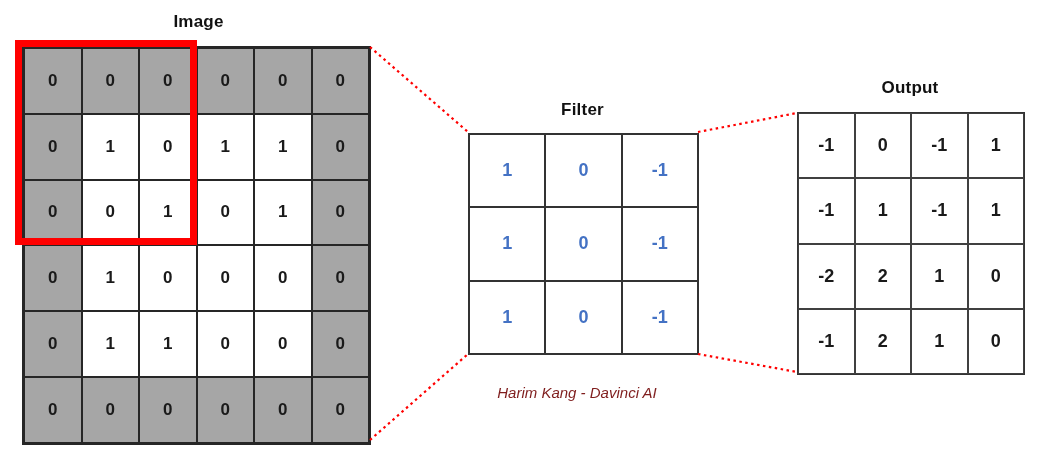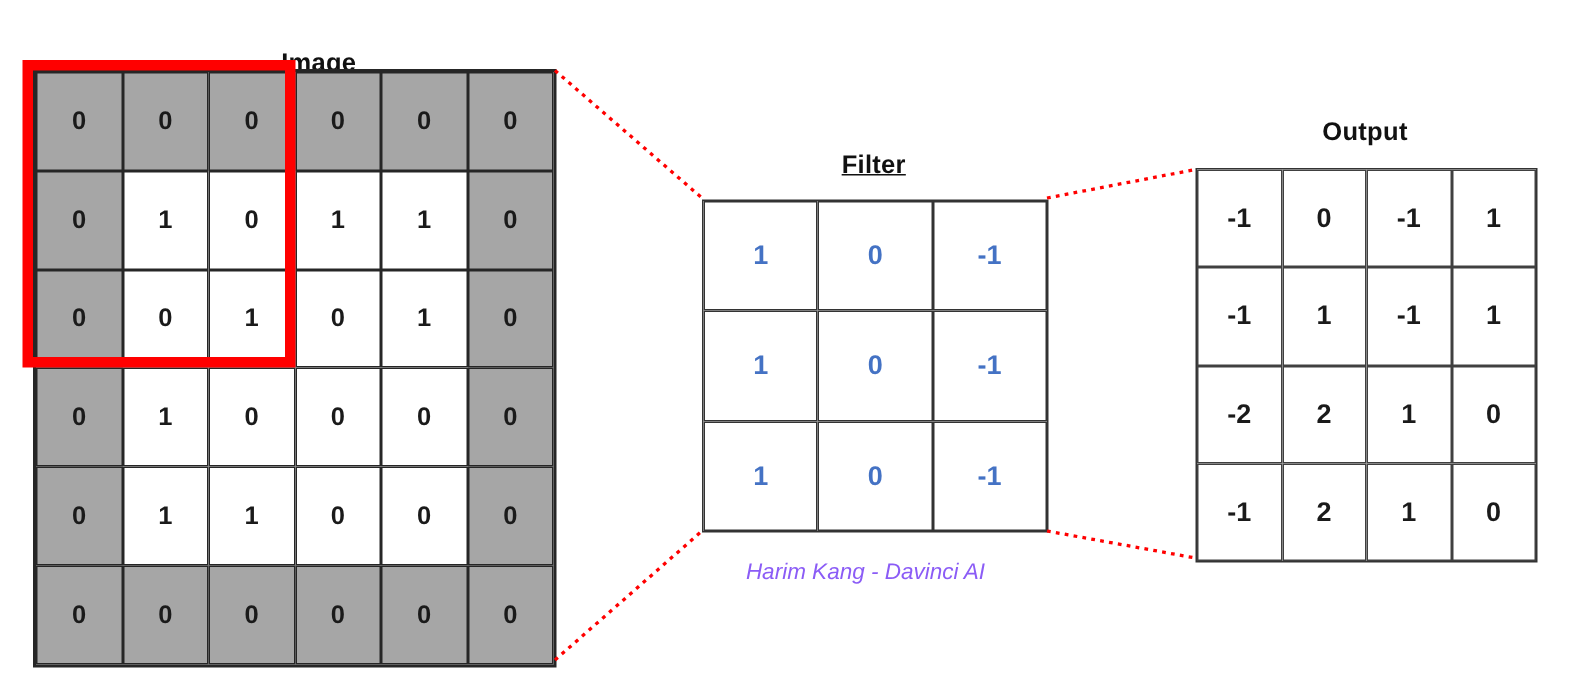--- a/index.html
+++ b/index.html
@@ -105,7 +105,7 @@
     line-height: 20px;
     color: #8b5cf6;
   }
-  #image-title  { left: 40px;  top: 12px; width: 345px; margin-top: 20px; }
+  #image-title  { left: 26px;  top: 12px; width: 345px; }
   #filter-title { left: 468px; top: 100px; width: 229px; text-decoration: underline; }
   #output-title { left: 797px; top: 78px;  width: 226px; }
 </style>

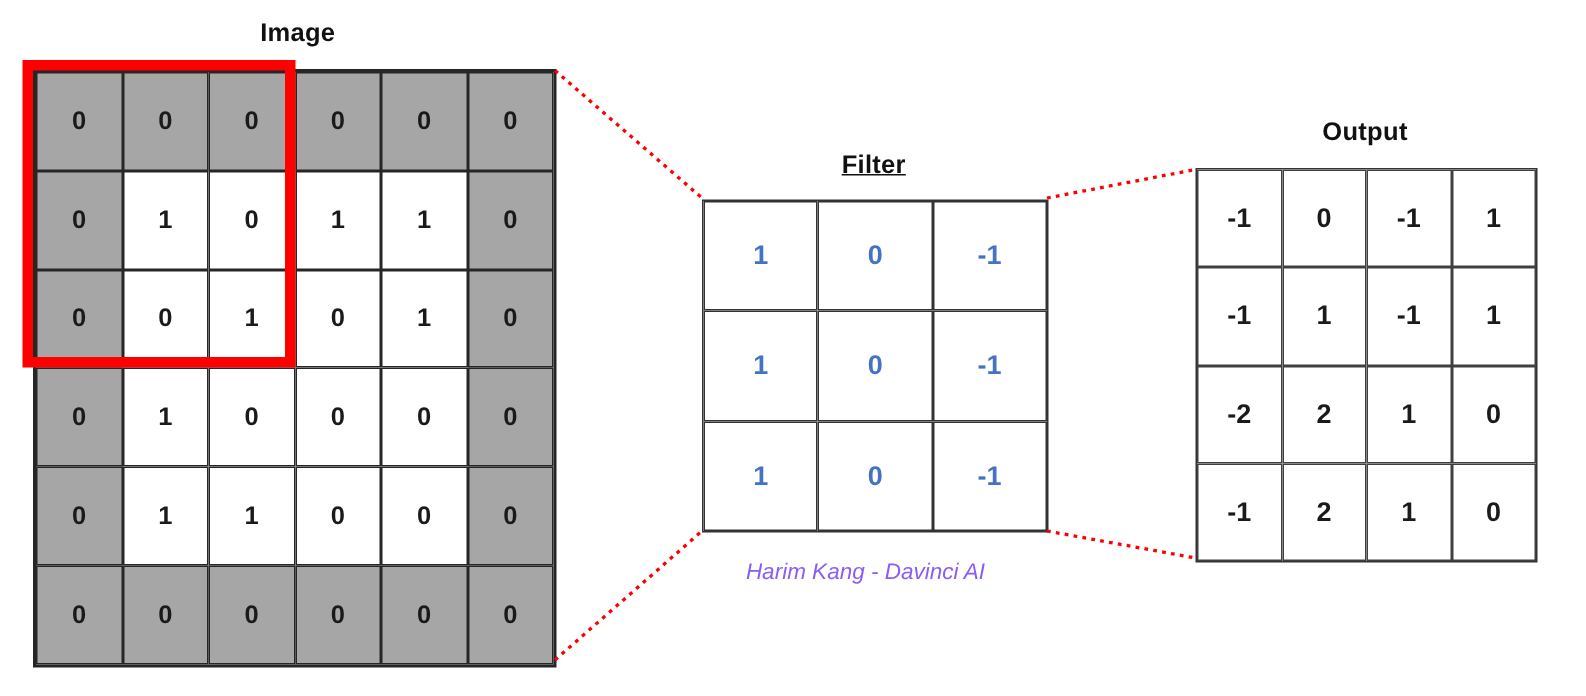--- a/index.html
+++ b/index.html
@@ -106,7 +106,7 @@
     color: #8b5cf6;
   }
   #image-title  { left: 26px;  top: 12px; width: 345px; }
-  #filter-title { left: 468px; top: 100px; width: 229px; text-decoration: underline; }
+  #filter-title { left: 468px; top: 100px; width: 229px; }
   #output-title { left: 797px; top: 78px;  width: 226px; }
 </style>
 </head>

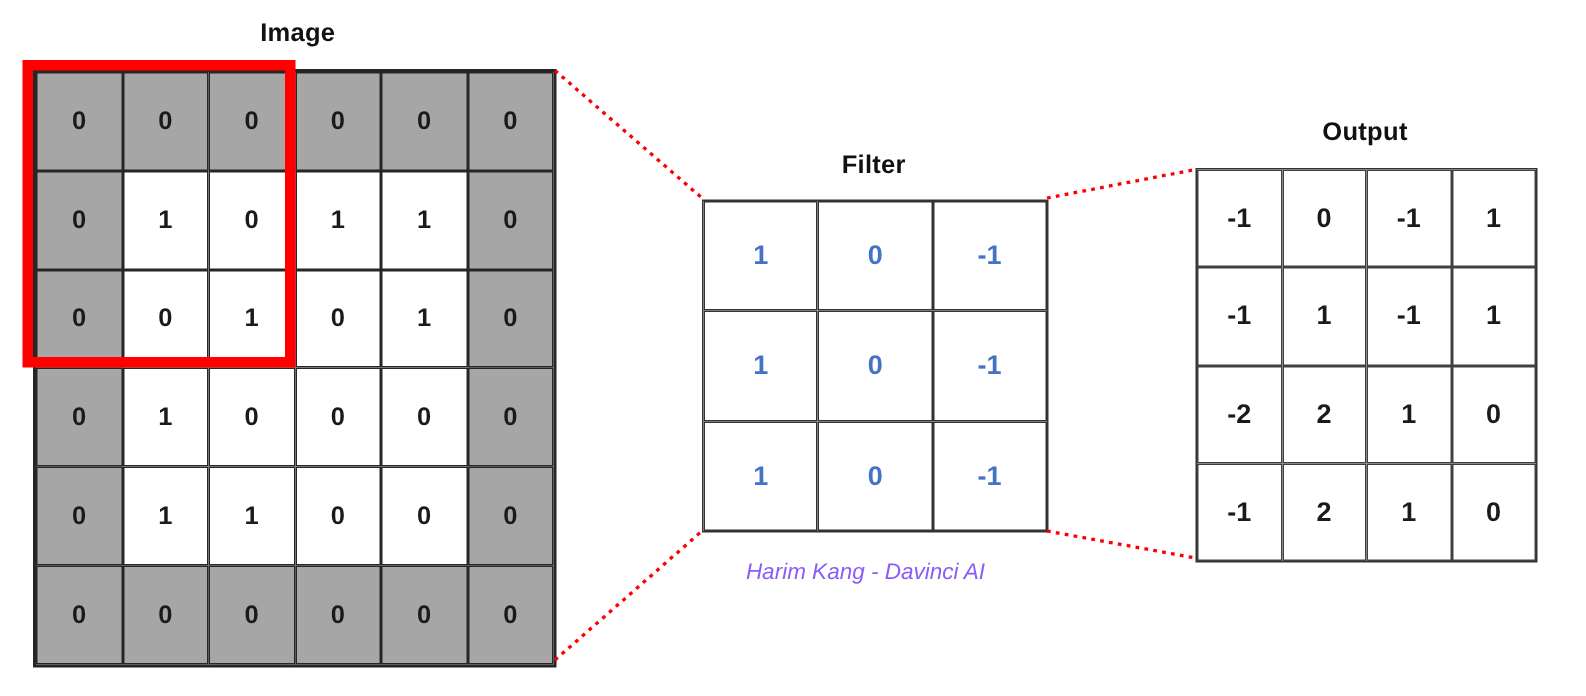--- a/index.html
+++ b/index.html
@@ -97,13 +97,13 @@
   .attribution {
     position: absolute;
     left: 427px;
-    top: 372px;
+    top: 383px;
     width: 300px;
     text-align: center;
     font-style: italic;
     font-size: 15px;
     line-height: 20px;
-    color: #8b5cf6;
+    color: #7f1d1d;
   }
   #image-title  { left: 26px;  top: 12px; width: 345px; }
   #filter-title { left: 468px; top: 100px; width: 229px; }

